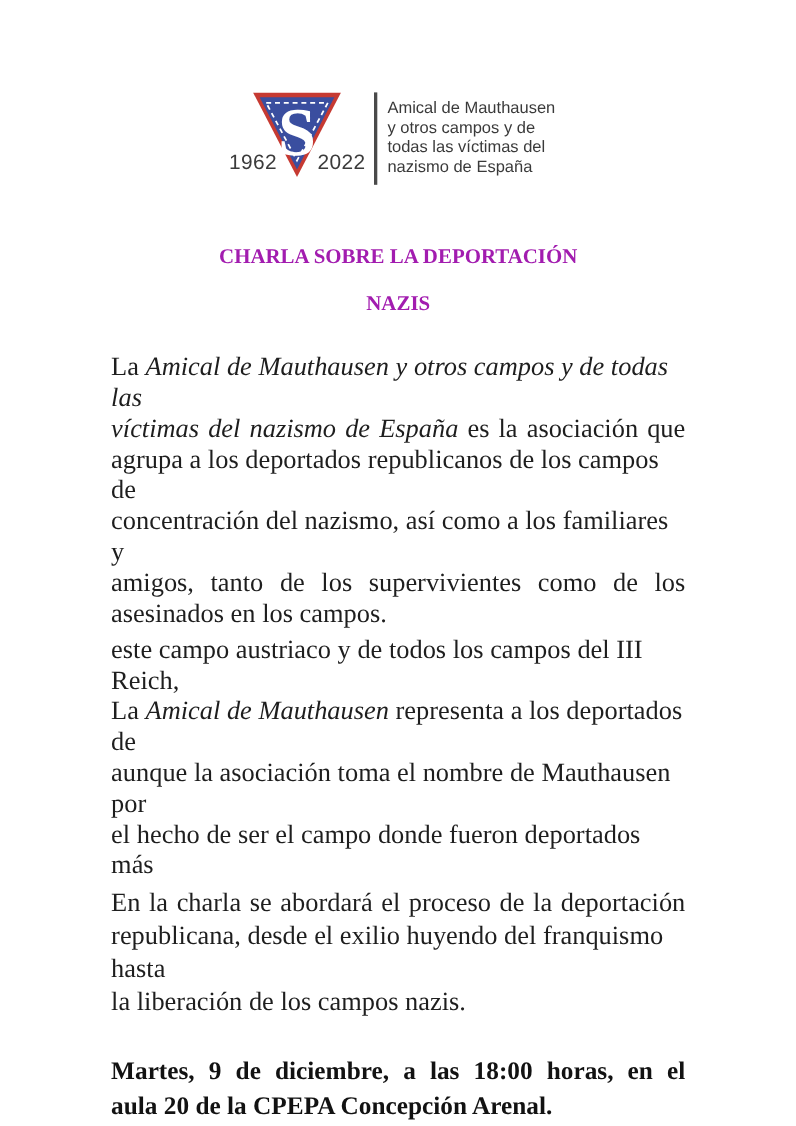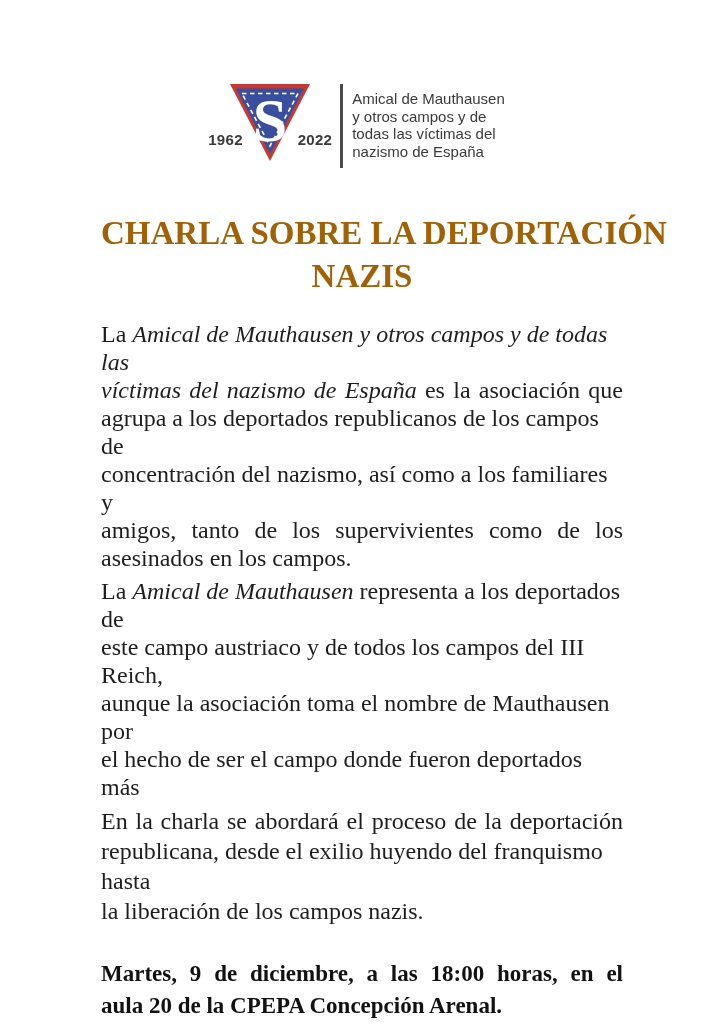--- a/index.html
+++ b/index.html
@@ -18,9 +18,9 @@
   .logo-badge{position:relative;width:102px;height:84px;flex:0 0 auto;}
   .badge-svg{position:absolute;left:11px;top:0;width:80px;height:78px;}
   .year{
-    position:absolute;bottom:20px;
+    position:absolute;bottom:8px;
     font-family:"Liberation Sans", sans-serif;
-    font-weight:bold;font-size:15px;color:#3b3b3b;letter-spacing:.3px;
+    font-weight:normal;font-size:19px;color:#3b3b3b;letter-spacing:.3px;
   }
   .year-left{left:-11px;}
   .year-right{right:-11px;}

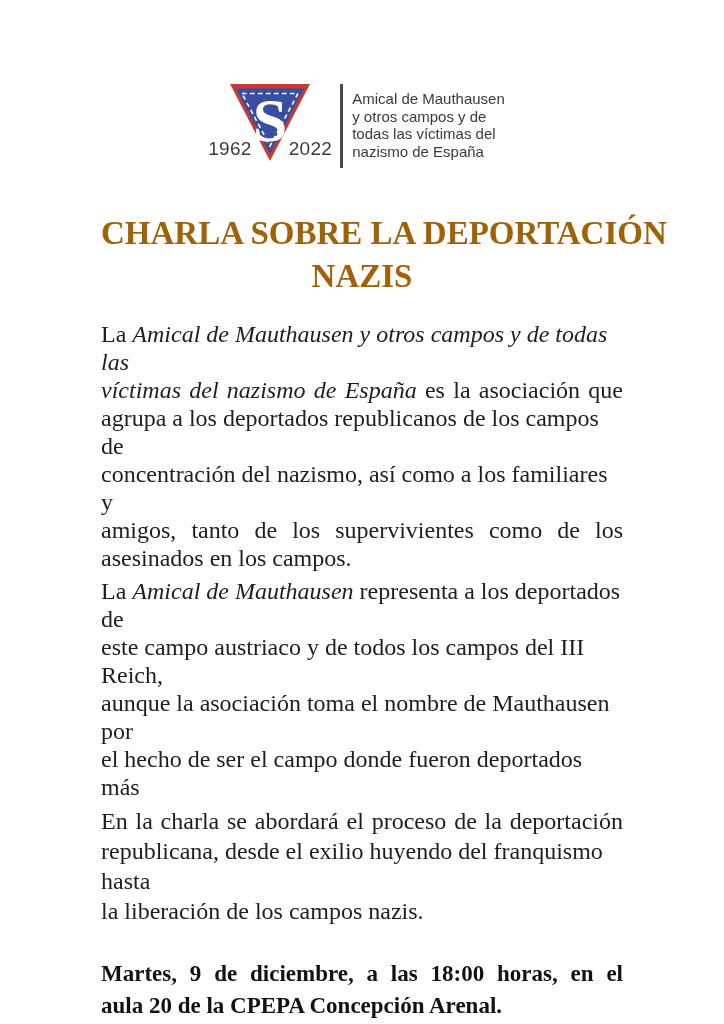--- a/index.html
+++ b/index.html
@@ -31,7 +31,7 @@
     padding-top:6px;white-space:nowrap;
   }
   
-  .title{font-weight:bold;font-size:33px;line-height:43px;margin:16px 0 22px 0;color:#a16207;}
+  .title{font-weight:bold;font-size:19px;line-height:43px;margin:16px 0 22px 0;color:#a21caf;}
   .title .line{text-align:center;white-space:nowrap;}
   
   .para{font-size:24px;line-height:28px;margin:0 0 5px 0;color:#1e1e1e;}

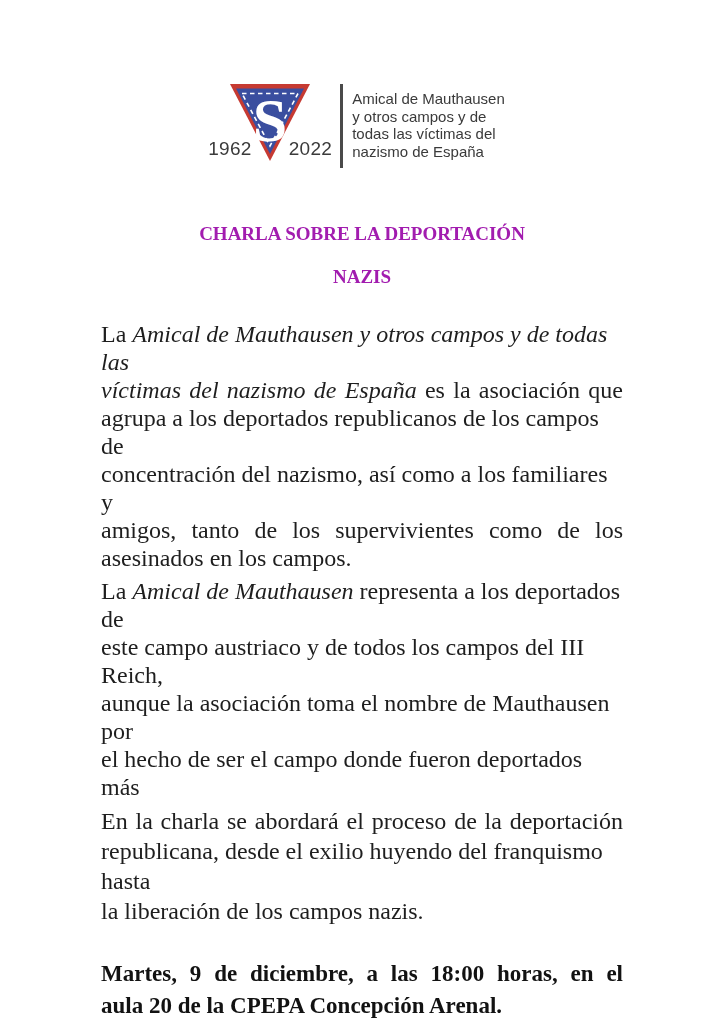--- a/index.html
+++ b/index.html
@@ -81,8 +81,8 @@
     </div>
 
   <div class="para">
+      <div class="line jl"><span>este campo austriaco y de todos los campos del III Reich,</span></div>
       <div class="line jl"><span>La </span><span class="it">Amical de Mauthausen</span><span> representa a los deportados de</span></div>
-      <div class="line jl"><span>este campo austriaco y de todos los campos del III Reich,</span></div>
       <div class="line jl"><span>aunque la asociación toma el nombre de Mauthausen por</span></div>
       <div class="line jl"><span>el hecho de ser el campo donde fueron deportados más</span></div>
     </div>

